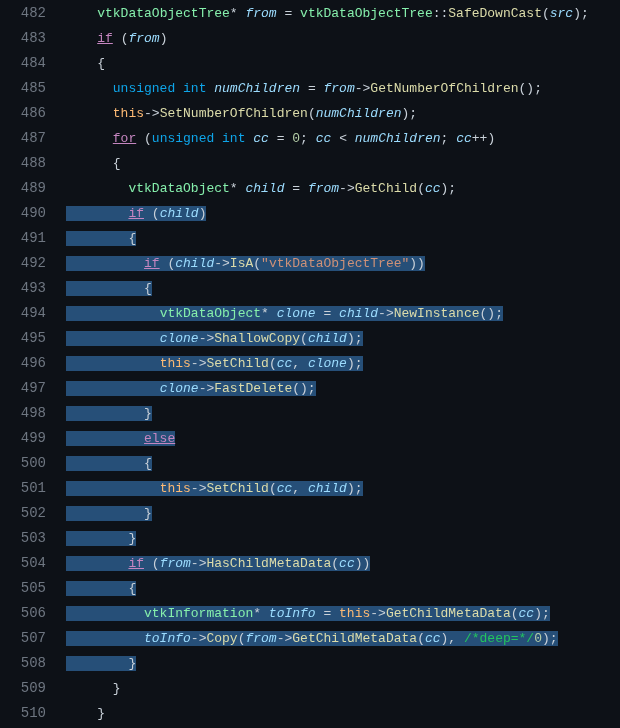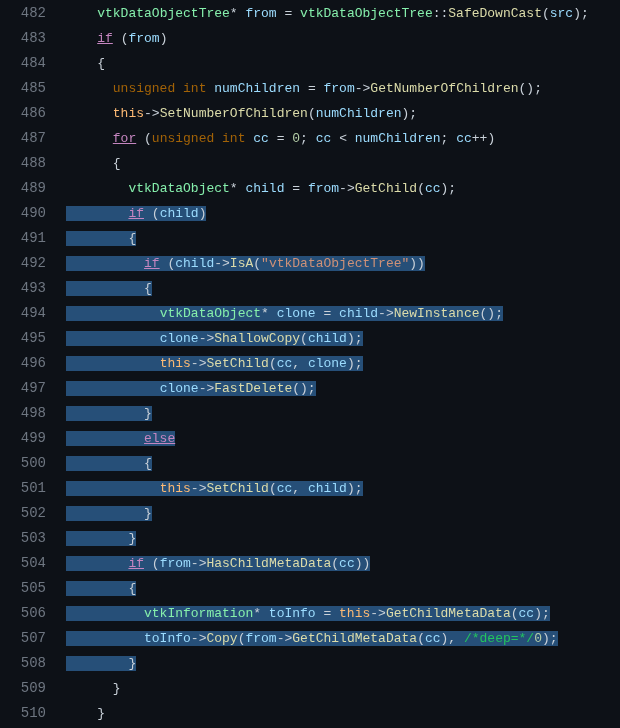--- a/index.html
+++ b/index.html
@@ -40,7 +40,7 @@
   .tok-type    { color: #86efac; }
   .tok-mod     { color: #a16207; }
   .tok-ctrl    { color: #C586C0; text-decoration: underline; }
-  .tok-var     { color: #9CDCFE; }
+  .tok-var     { color: #9CDCFE; font-style: italic; }
   .tok-func    { color: #DCDCAA; }
   .tok-op      { color: #c9d1d9; }
   .tok-punc    { color: #c9d1d9; }

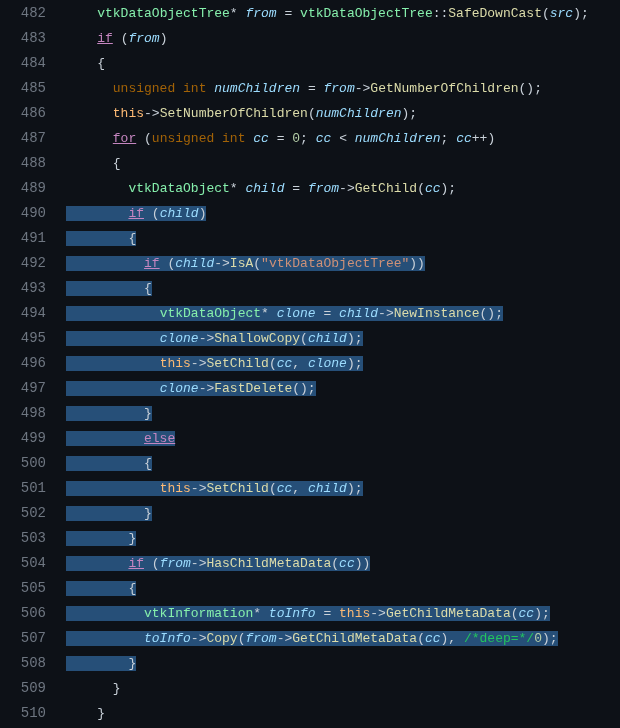--- a/index.html
+++ b/index.html
@@ -38,7 +38,7 @@
     position: relative;
   }
   .tok-type    { color: #86efac; }
-  .tok-mod     { color: #a16207; }
+  .tok-mod     { color: #0ea5e9; }
   .tok-ctrl    { color: #C586C0; text-decoration: underline; }
   .tok-var     { color: #9CDCFE; font-style: italic; }
   .tok-func    { color: #DCDCAA; }

